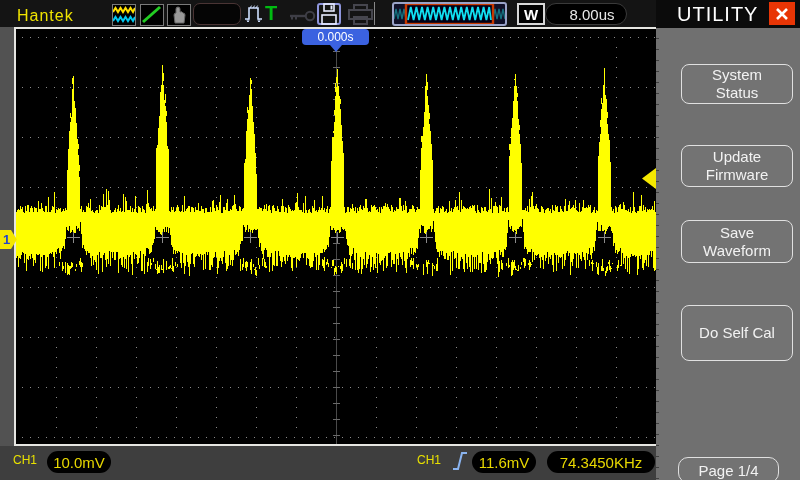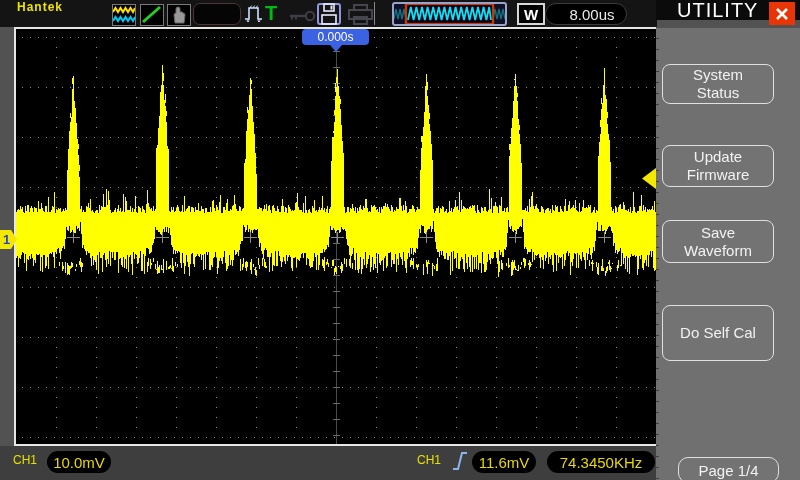--- a/index.html
+++ b/index.html
@@ -7,7 +7,7 @@
   .abs{position:absolute;}
   
   .topbar{left:0;top:0;width:657px;height:27px;background:#141414;}
-  .logo{left:17px;top:0;font-size:12px;font-weight:bold;color:#f0e400;letter-spacing:1px;}
+  .logo{left:17px;top:7px;font-size:16px;font-weight:normal;color:#f0e400;letter-spacing:1px;}
   .iconbox{top:4px;width:24px;height:22px;background:#000;border:1px solid #7a7a7a;box-sizing:border-box;}
   .emptybox{left:193px;top:3px;width:46px;height:20px;border:1px solid #4a3434;border-radius:7px;background:#050505;}
   .tletter{left:265px;top:2px;font-size:20px;font-weight:bold;color:#0b1;}

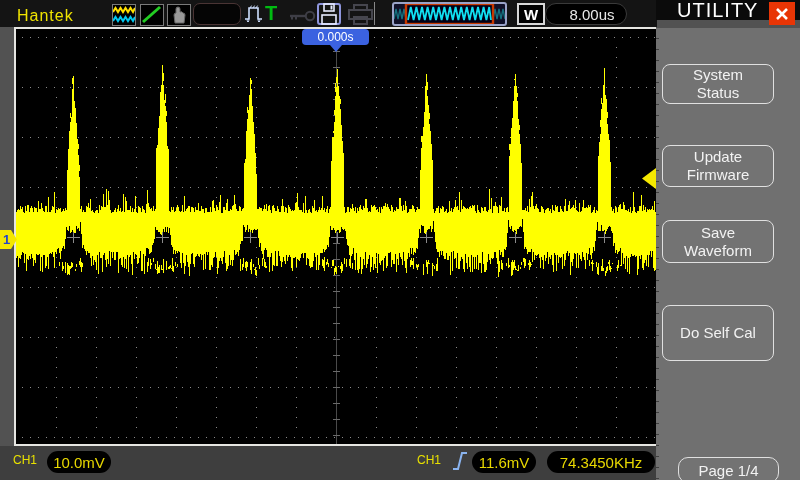--- a/index.html
+++ b/index.html
@@ -17,7 +17,7 @@
   .pill{background:#000;border-radius:12px;display:flex;align-items:center;justify-content:center;font-size:15px;}
   .tbpill{left:545px;top:3px;width:82px;height:22px;color:#e8e8e8;border:1px solid #3a3a3a;box-sizing:border-box;padding-left:12px;}
   
-  .menuhdr{left:656px;top:0;width:144px;height:20px;background:#0b0b0b;display:flex;align-items:center;}
+  .menuhdr{left:656px;top:0;width:144px;height:28px;background:#0b0b0b;display:flex;align-items:center;}
   .menutitle{color:#fff;font-size:20px;letter-spacing:1px;margin-left:21px;font-weight:normal;}
   .closebtn{position:absolute;right:5px;top:2px;width:26px;height:23px;background:#e83505;display:flex;align-items:center;justify-content:center;}
   

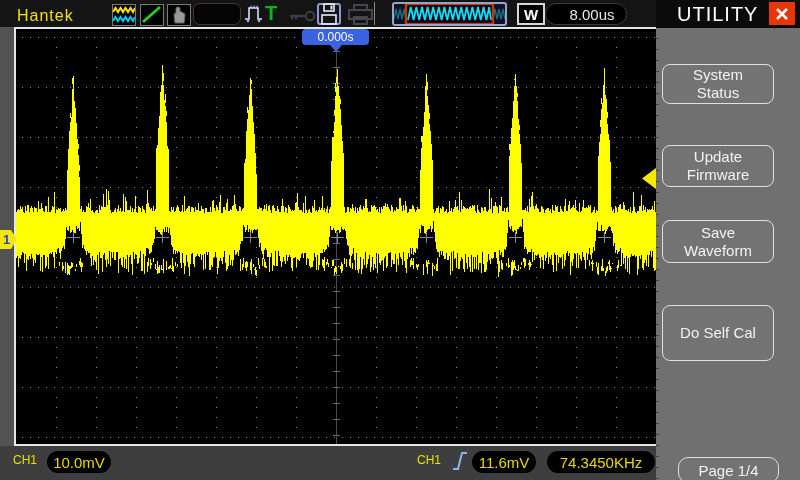--- a/index.html
+++ b/index.html
@@ -31,7 +31,7 @@
   
   .sidebar{left:656px;top:28px;width:144px;height:452px;background:#707070;}
   .sidebar .ticks{position:absolute;left:0;top:0;width:3px;height:452px;background:repeating-linear-gradient(to bottom,#707070 0,#707070 10px,#3f3f3f 10px,#3f3f3f 11px);}
-  .sbtn{position:absolute;left:6px;width:112px;background:#737373;border:1px solid #e0e0e0;border-radius:8px;color:#f2f2f2;font-size:15px;display:flex;align-items:center;justify-content:center;text-align:center;box-sizing:border-box;line-height:18px;padding:0 12px;}
+  .sbtn{position:absolute;left:25px;width:112px;background:#737373;border:1px solid #e0e0e0;border-radius:8px;color:#f2f2f2;font-size:15px;display:flex;align-items:center;justify-content:center;text-align:center;box-sizing:border-box;line-height:18px;padding:0 12px;}
   .pagebtn{position:absolute;left:22px;width:101px;height:26px;background:#737373;border:1px solid #e0e0e0;border-radius:10px;color:#f2f2f2;font-size:15px;display:flex;align-items:center;justify-content:center;box-sizing:border-box;margin-top:9px;}
   
   .bottombar{left:0;top:446px;width:656px;height:34px;background:#3e3e3e;}

